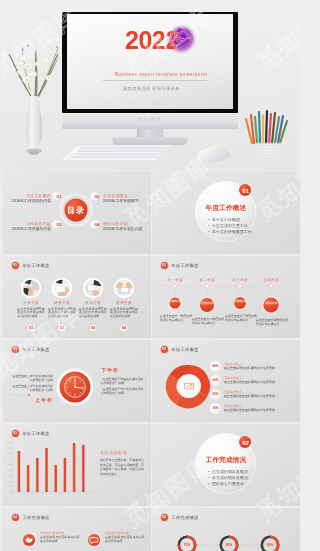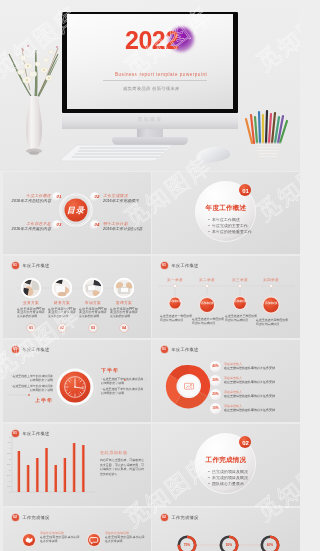--- a/index.html
+++ b/index.html
@@ -223,7 +223,7 @@
 
   <div class="grid">
 
-    <div class="slide s1" style="left:0;top:0;font-style:italic;">
+    <div class="slide s1" style="left:0;top:0;">
       <svg width="148" height="82" viewBox="0 0 148 82">
         <defs>
           <radialGradient id="pearl" cx="35%" cy="28%" r="78%">

